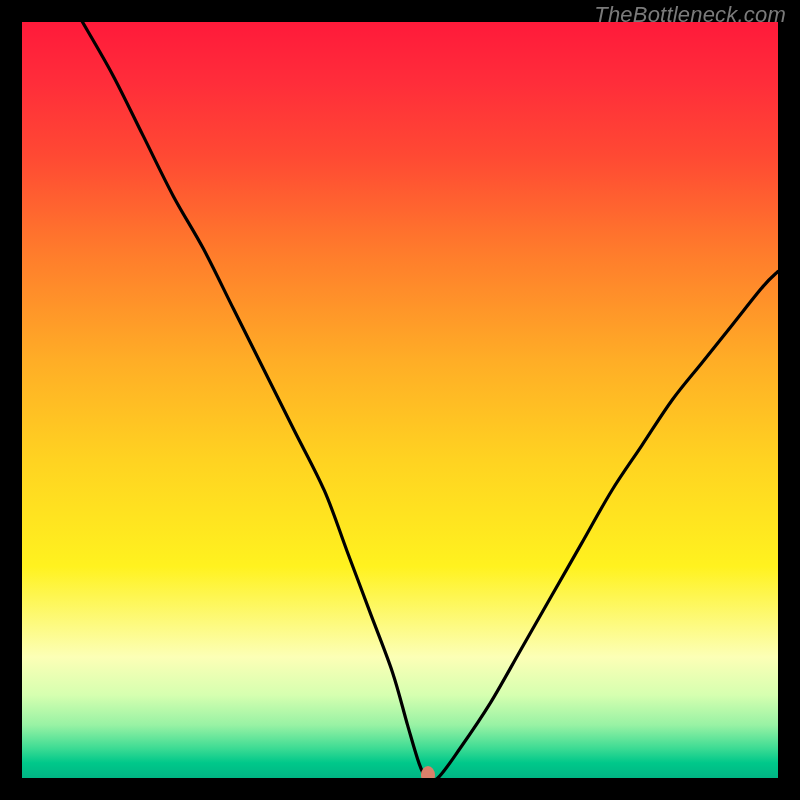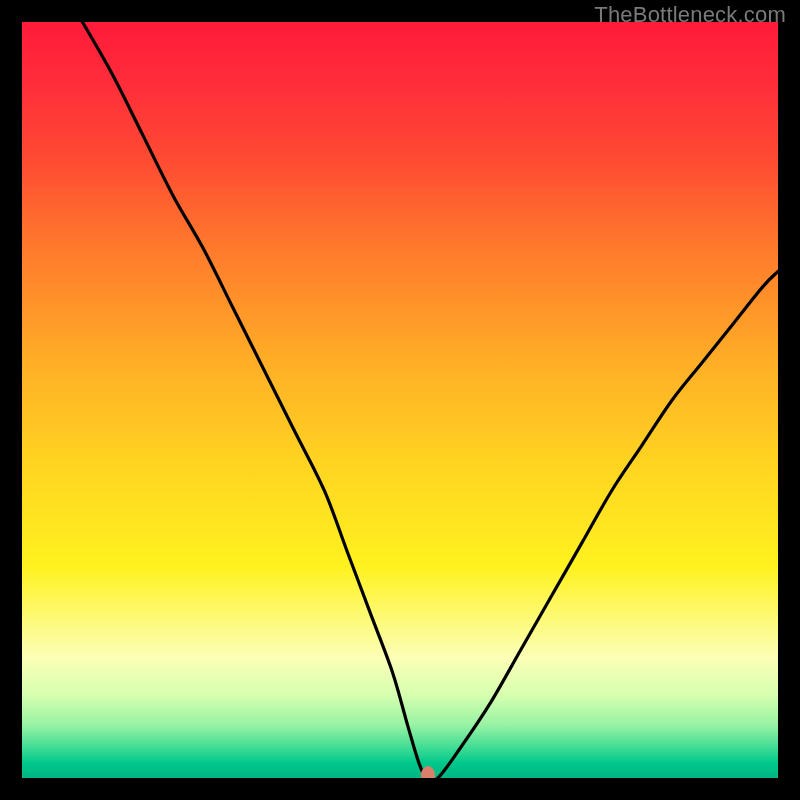--- a/index.html
+++ b/index.html
@@ -16,6 +16,7 @@
     width: 800px;
     height: 800px;
     background: #000;
+    font-style: italic;
   }
   .plot {
     position: absolute;

